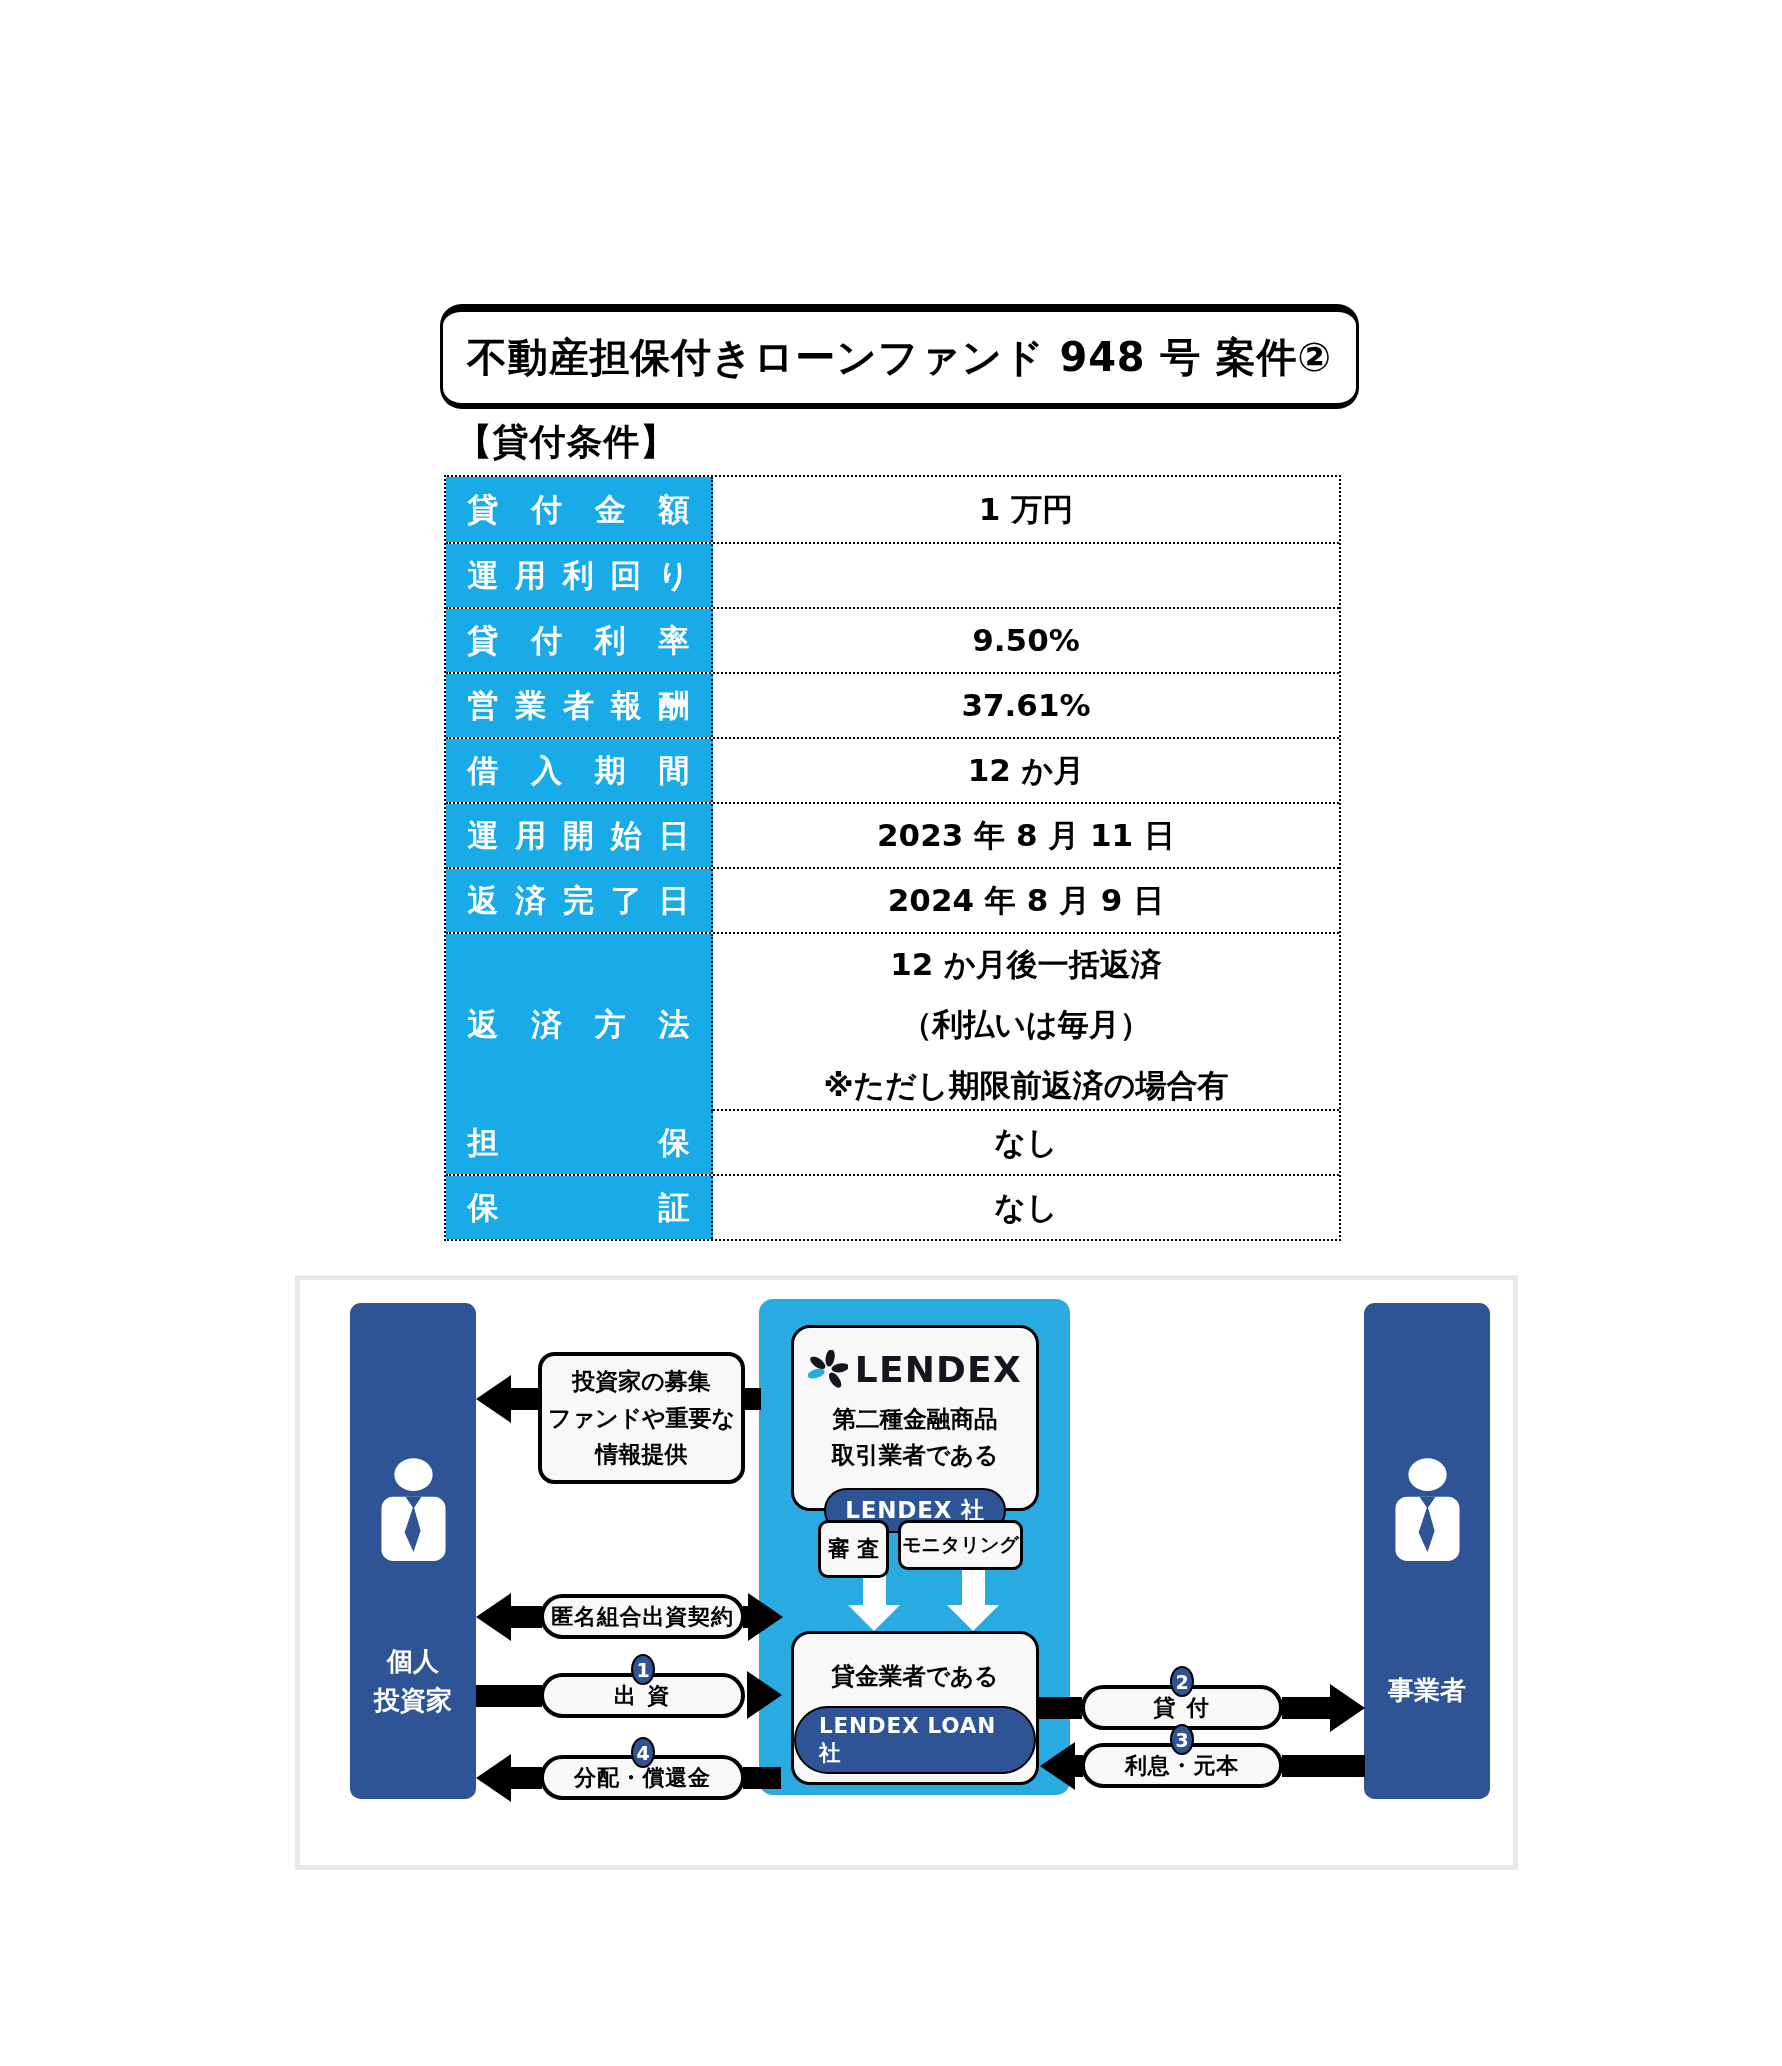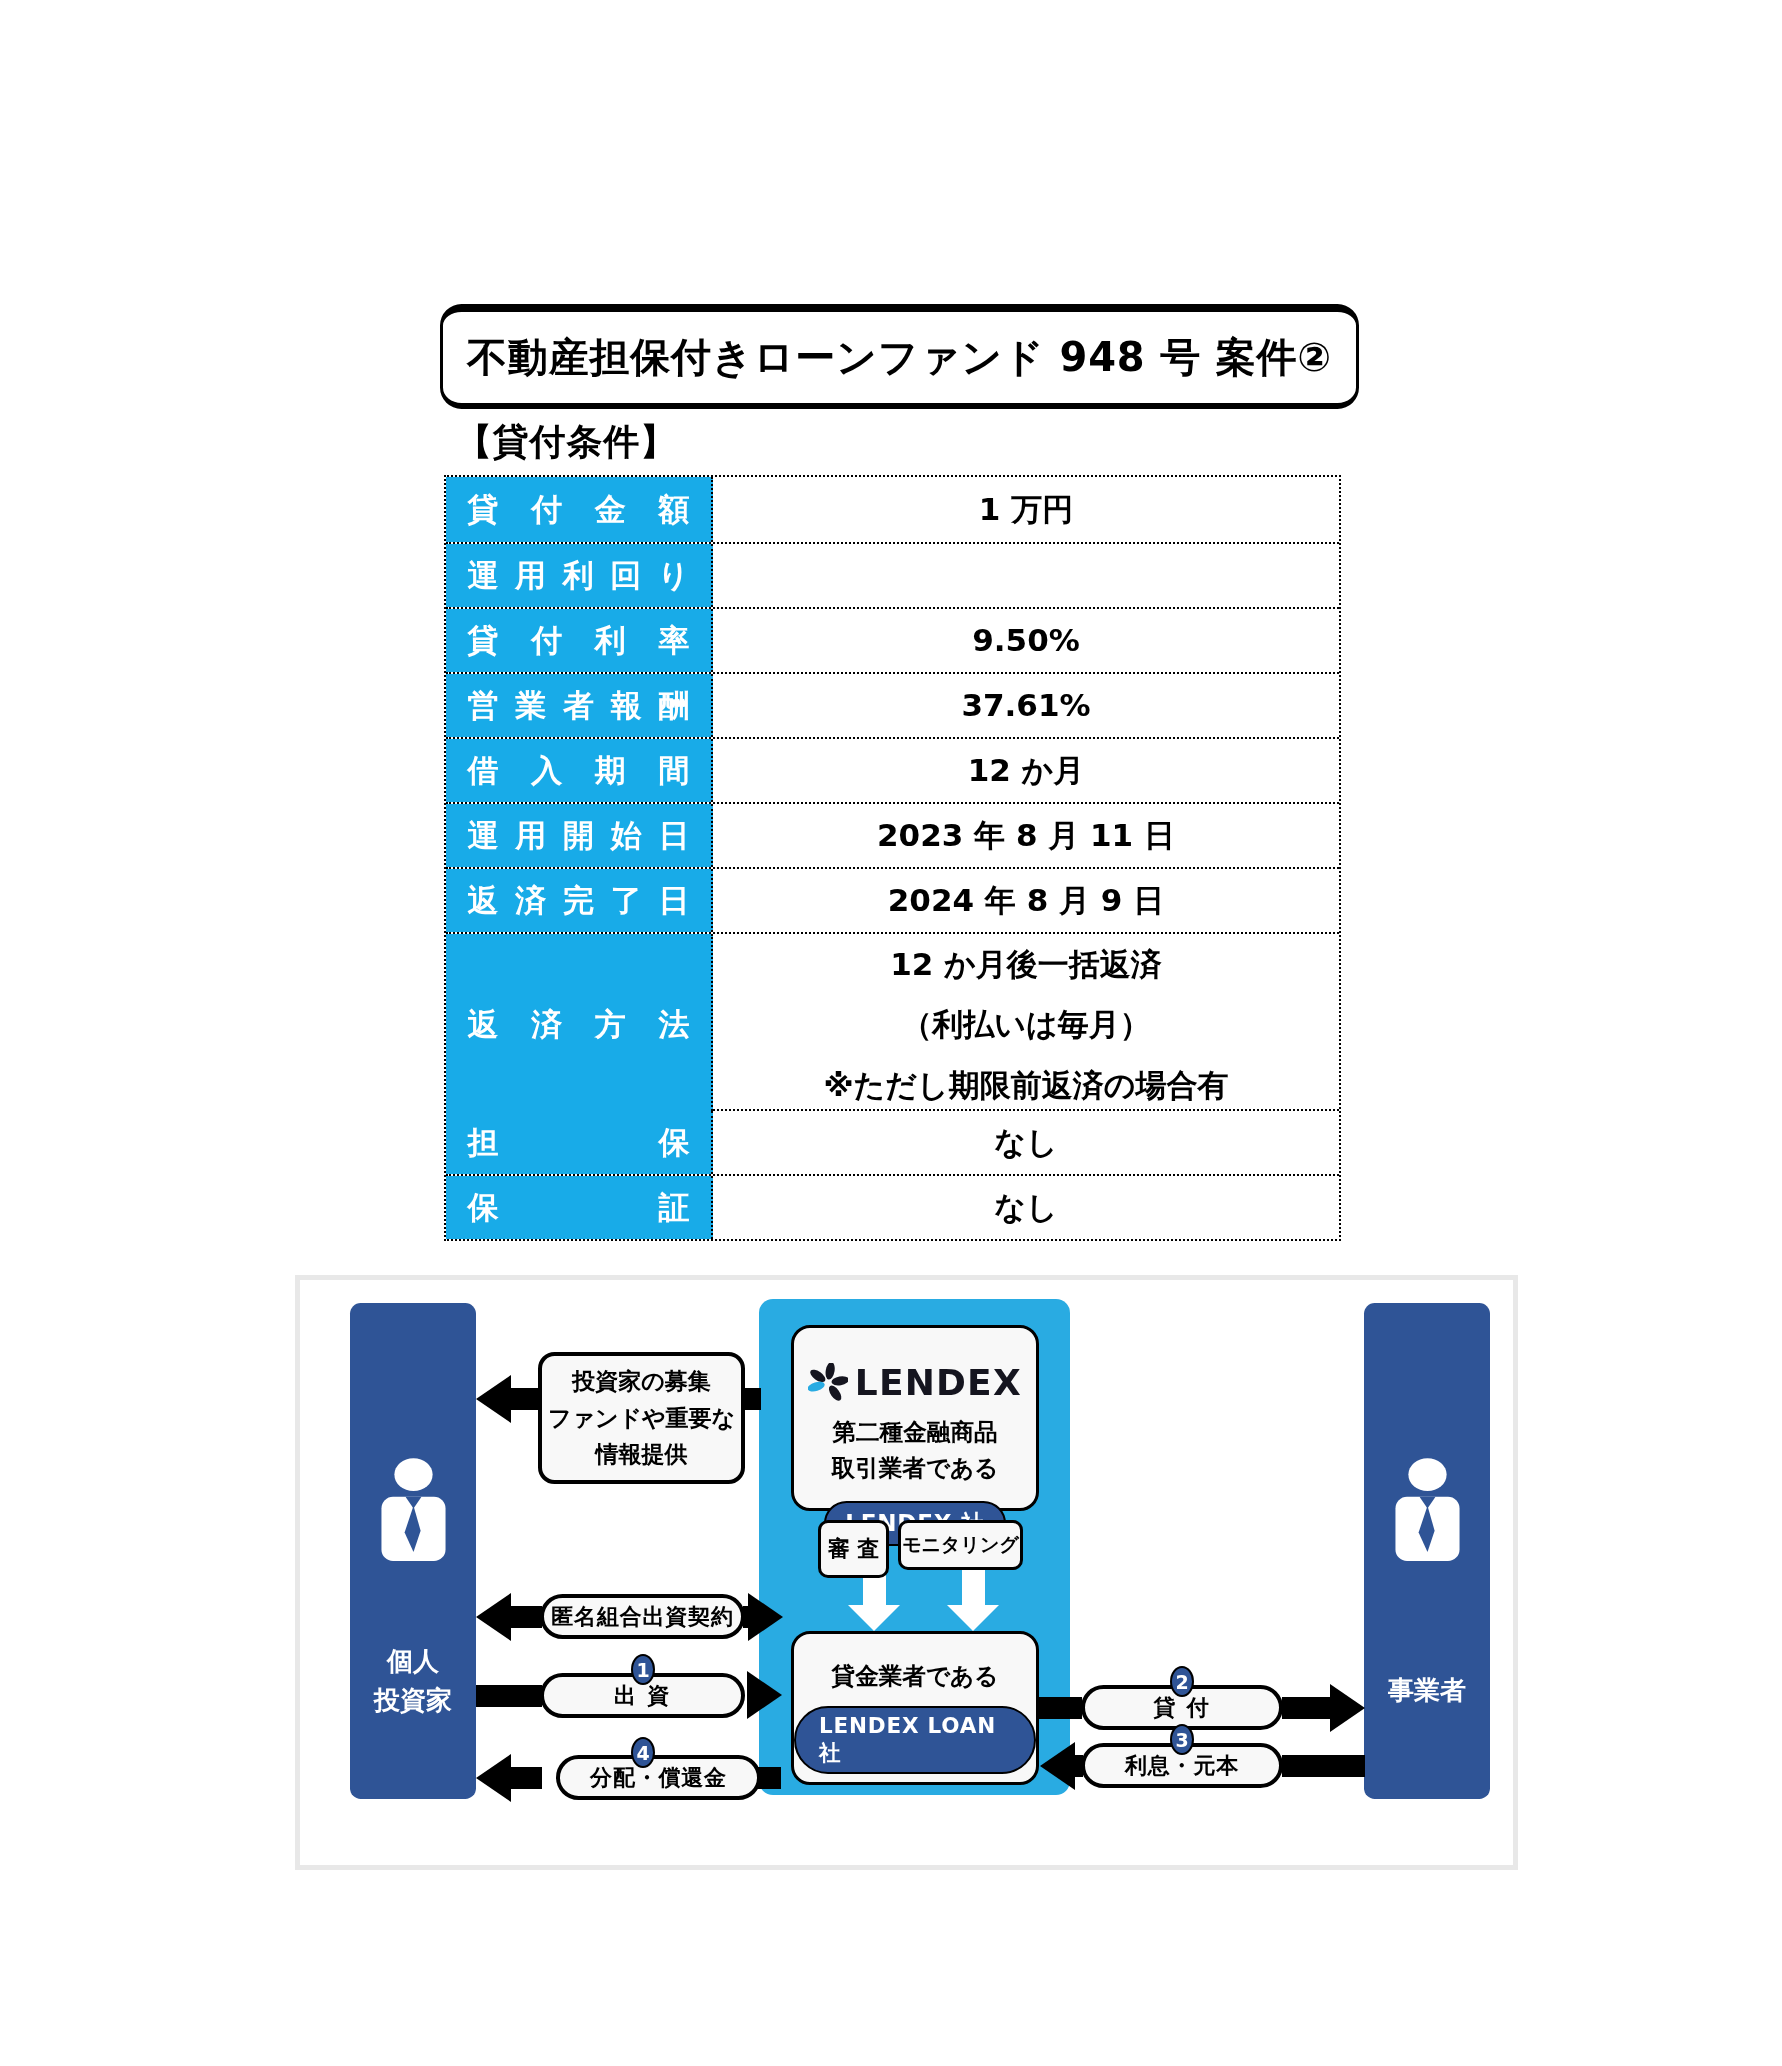--- a/index.html
+++ b/index.html
@@ -43,7 +43,7 @@
   .band{background:var(--cyan);border-radius:14px;}
   .wbox{background:var(--box-bg);border:3.7px solid #000;border-radius:19px;
     display:flex;flex-direction:column;align-items:center;}
-  .brandrow{display:flex;align-items:center;gap:6.6px;margin-top:34px;}
+  .brandrow{display:flex;align-items:center;gap:6.6px;margin-top:21px;}
   .brandword{font-size:36px;font-weight:900;letter-spacing:1.2px;color:#15151f;}
   .boxdesc{font-size:23.6px;font-weight:bold;text-align:center;line-height:1.55;
     white-space:pre-line;margin-top:10.7px;}

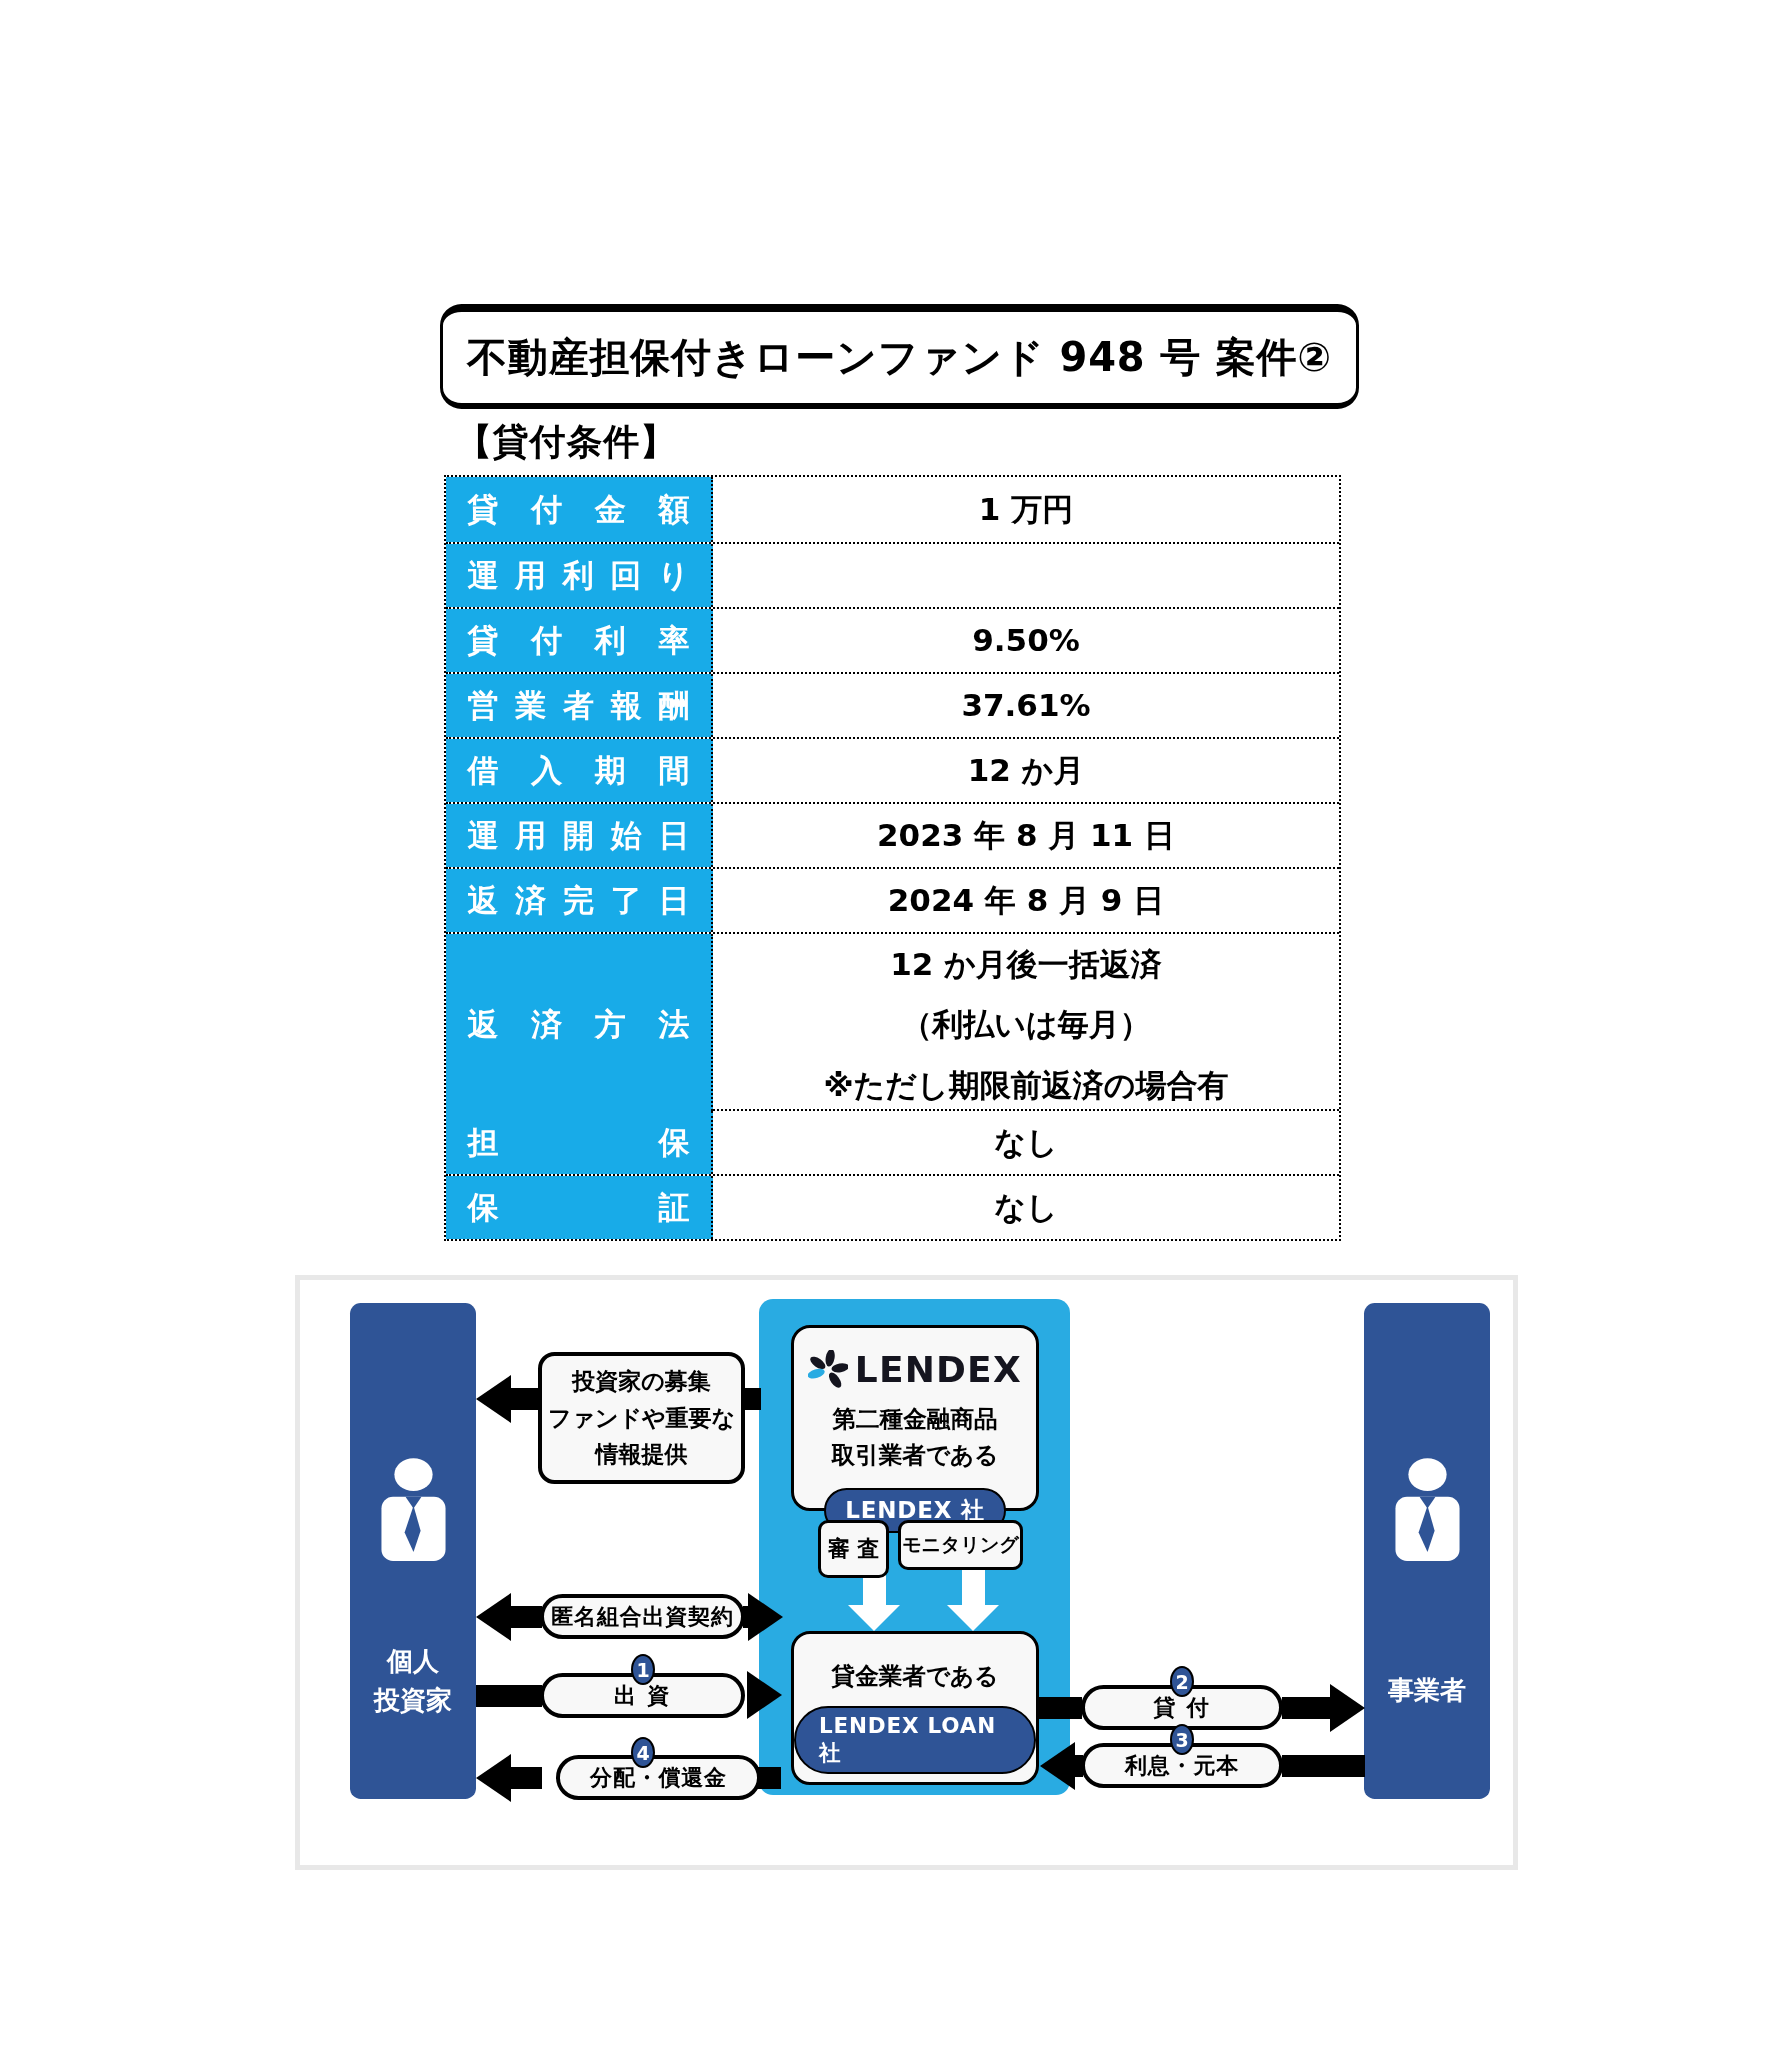--- a/index.html
+++ b/index.html
@@ -258,7 +258,7 @@
   <div class="abs hl z2" style="left:176px;top:474px"></div>
   <div class="abs shaft z2" style="left:209px;top:487px;width:33px"></div>
   <div class="abs shaft z2" style="left:443px;top:487px;width:38px"></div>
-  <div class="abs pill z4" style="left:256px;top:475px;width:205px;height:45px;letter-spacing:0.8px">分配・償還金</div>
+  <div class="abs pill z4" style="left:240px;top:475px;width:205px;height:45px;letter-spacing:0.8px">分配・償還金</div>
   <div class="abs numcircle" style="left:331px;top:457px">4</div>
 
   <div class="abs shaft z2" style="left:739px;top:417px;width:43px"></div>

